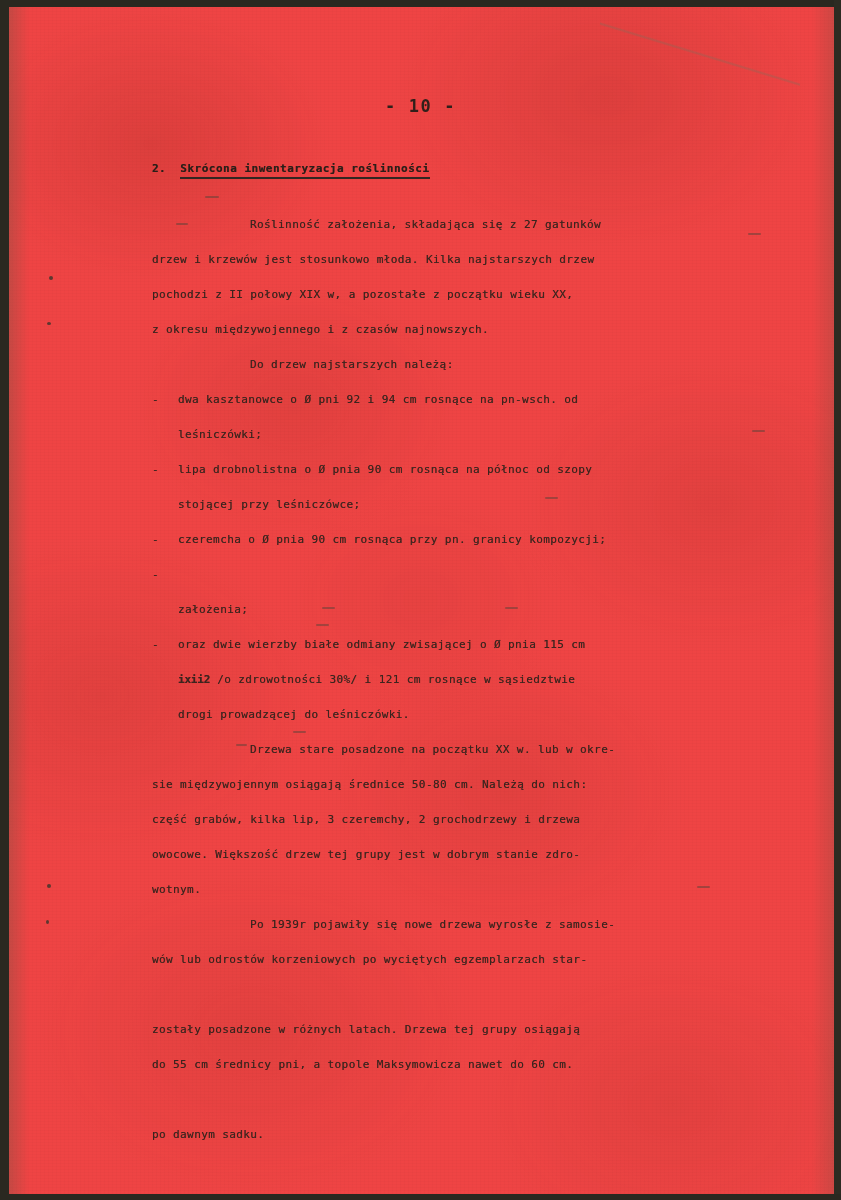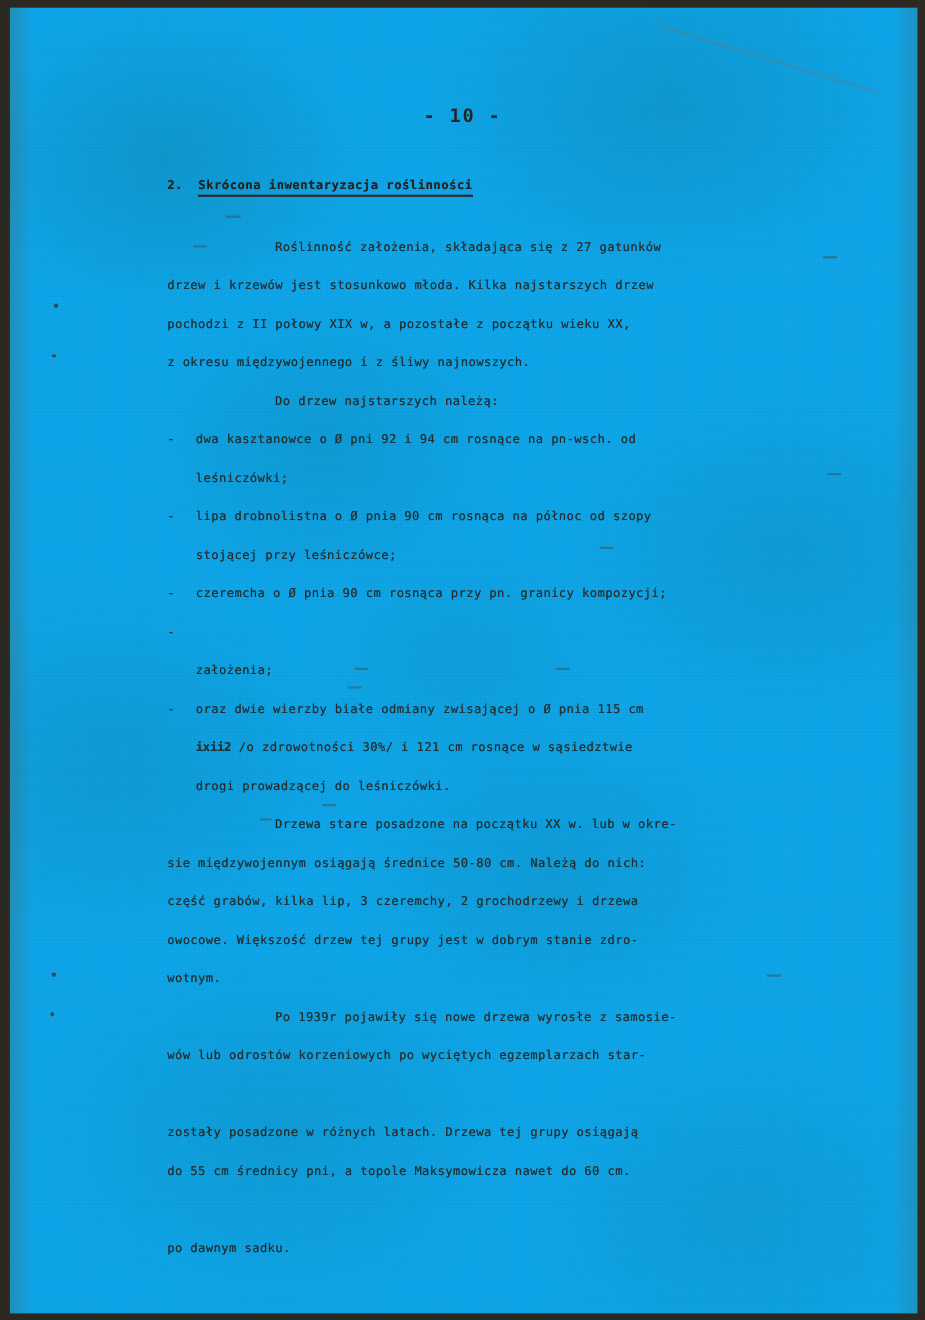--- a/index.html
+++ b/index.html
@@ -15,7 +15,7 @@
     width: 841px;
     height: 1200px;
     overflow: hidden;
-    background: #0ea5e9;
+    background: #ef4444;
     box-sizing: border-box;
     font-family: "DejaVu Sans Mono", "Liberation Mono", monospace;
   }

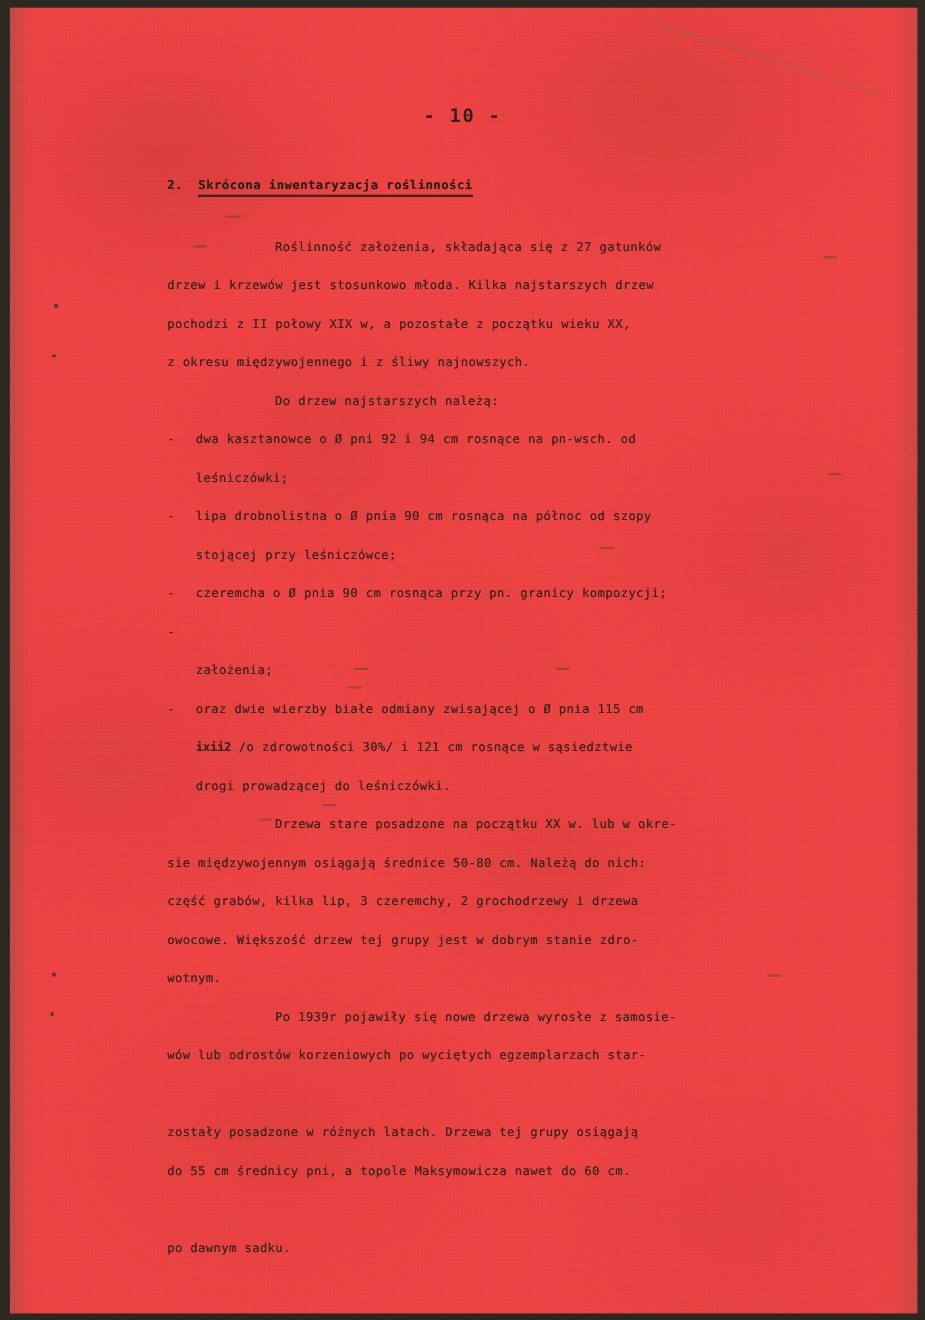--- a/index.html
+++ b/index.html
@@ -122,7 +122,7 @@
   <div class="txt" style="left:250px; top:219px;">Roślinność założenia, składająca się z 27 gatunków</div>
   <div class="txt" style="left:152px; top:254px;">drzew i krzewów jest stosunkowo młoda. Kilka najstarszych drzew</div>
   <div class="txt" style="left:152px; top:289px;">pochodzi z II połowy XIX w, a pozostałe z początku wieku XX,</div>
-  <div class="txt" style="left:152px; top:324px;">z okresu międzywojennego i z śliwy najnowszych.</div>
+  <div class="txt" style="left:152px; top:324px;">z okresu międzywojennego i z czasów najnowszych.</div>
 
   <div class="txt" style="left:250px; top:359px;">Do drzew najstarszych należą:</div>
 

